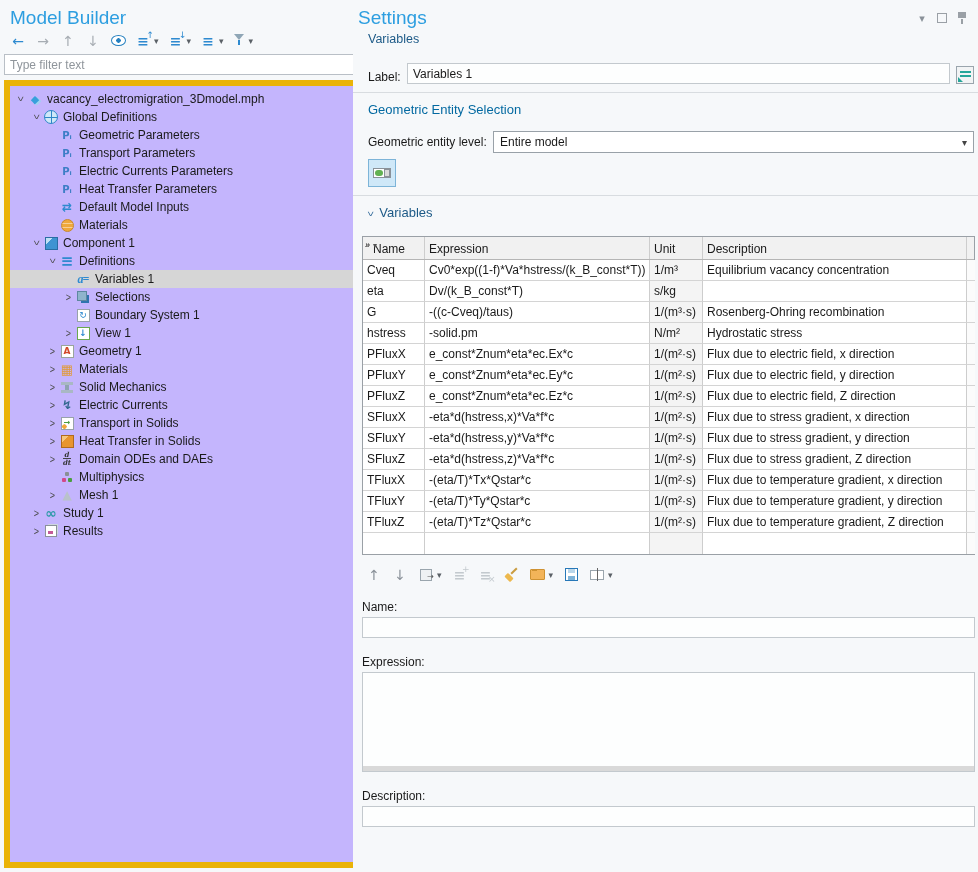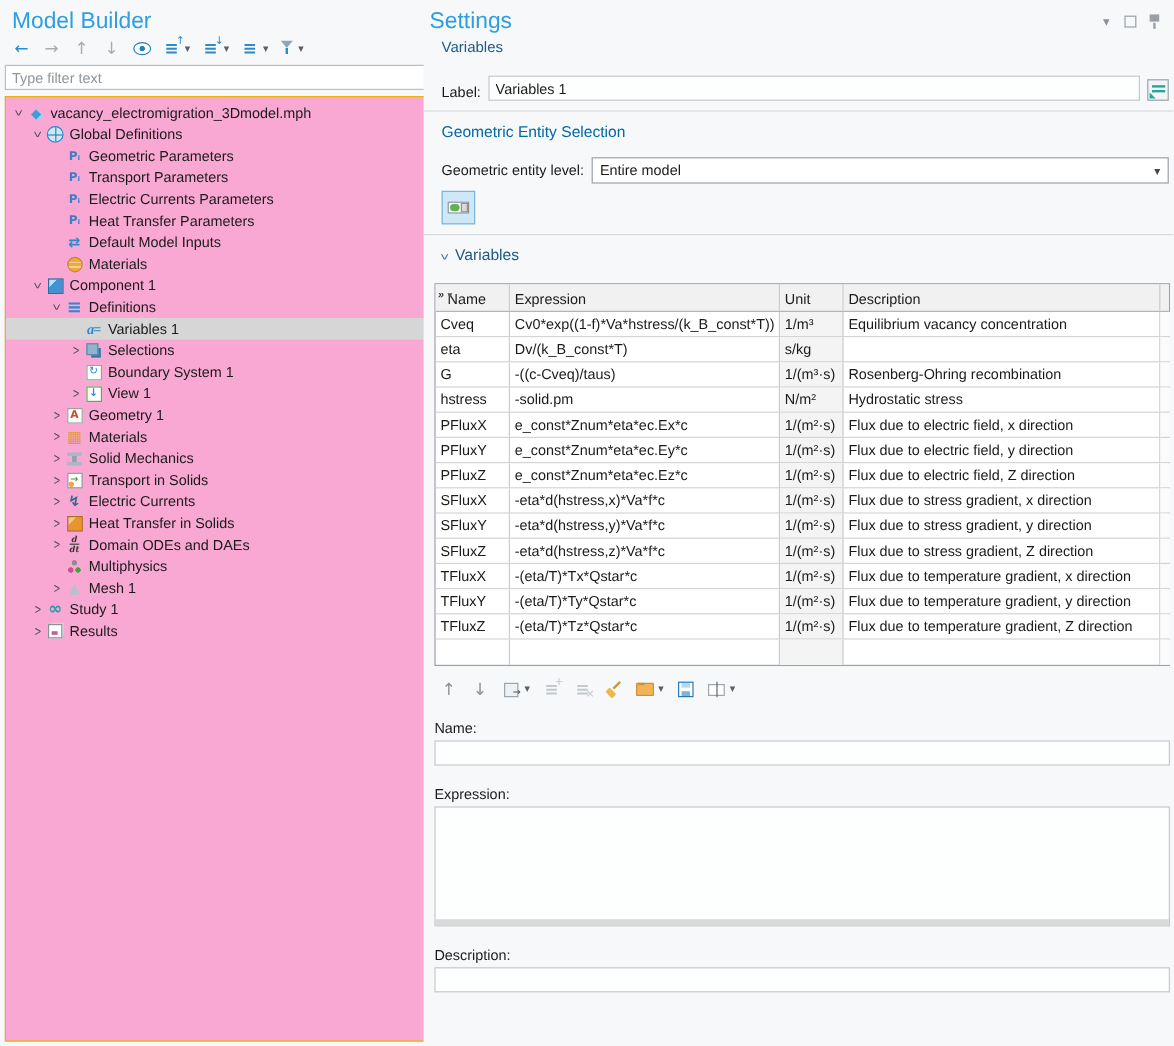--- a/index.html
+++ b/index.html
@@ -38,7 +38,7 @@
   .refresh-btn{width:20px;height:20px;display:inline-flex;align-items:center;justify-content:center;cursor:pointer}
   .refresh-btn::before{content:"↻";color:#2e8ad0;font-size:15px;font-weight:bold;font-family:"DejaVu Sans",sans-serif}
 
-  .tree-box{flex:1;margin:0 5px 4px 4px;border:1px solid #eab308;background:#f9a8d4;overflow:hidden;padding-top:4px}
+  .tree-box{flex:1;margin:0 5px 4px 4px;border:6px solid #eab308;background:#c4b5fd;overflow:hidden;padding-top:4px}
   .tree-row{display:flex;align-items:center;height:18px;cursor:pointer;white-space:nowrap}
   .tree-row[data-level="0"]{padding-left:4px}
   .tree-row[data-level="1"]{padding-left:20px}

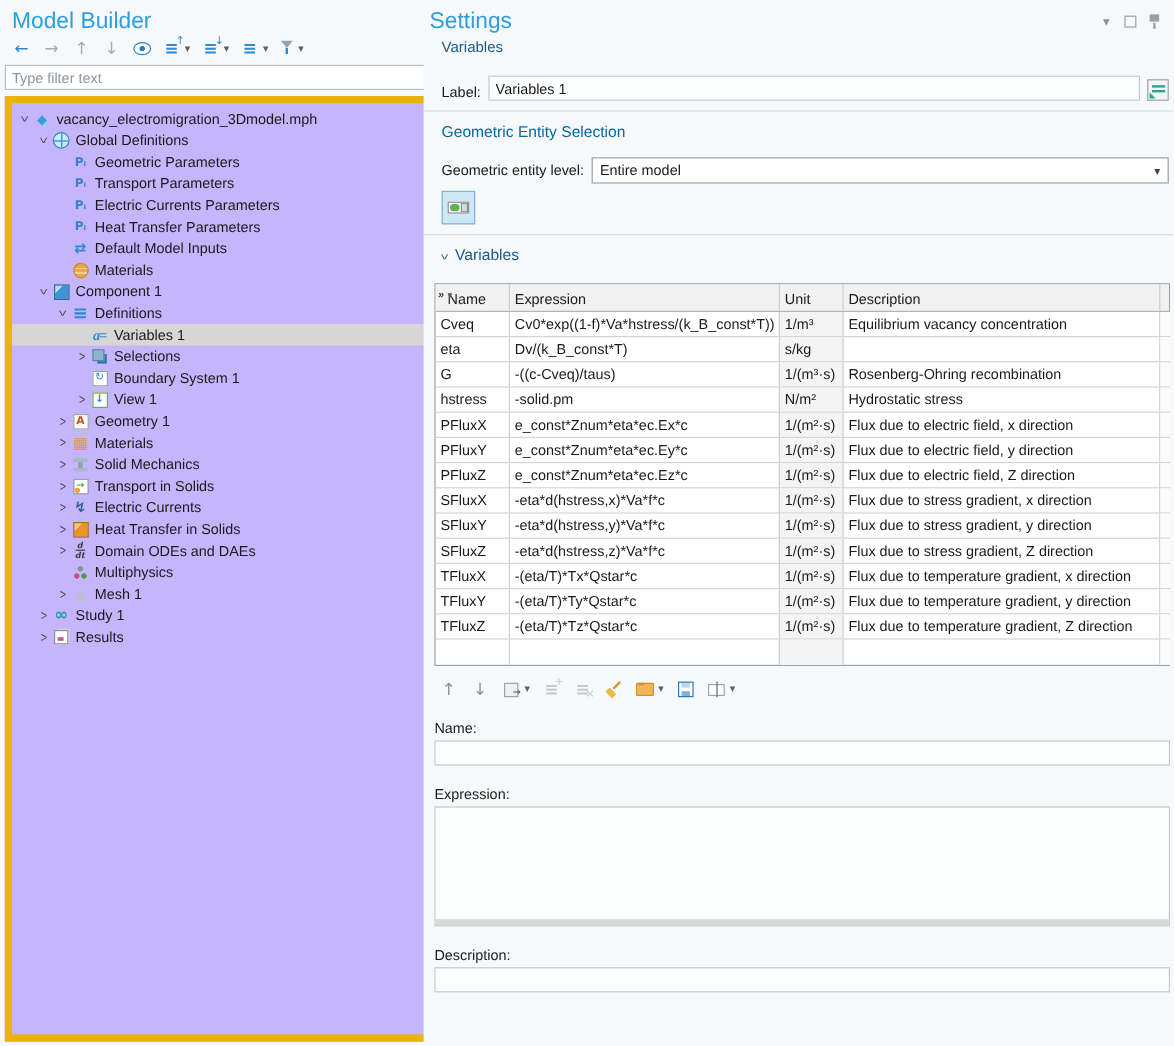--- a/index.html
+++ b/index.html
@@ -308,14 +308,14 @@
 
       <div class="tree-row" data-level="2" data-chev="collapsed">
         <span class="chev"></span>
+        <span class="ticon" data-icon="electric"></span>
+        <span class="tlabel">Electric Currents</span>
+      </div>
+
+      <div class="tree-row" data-level="2" data-chev="collapsed">
+        <span class="chev"></span>
         <span class="ticon" data-icon="transport"></span>
         <span class="tlabel">Transport in Solids</span>
-      </div>
-
-      <div class="tree-row" data-level="2" data-chev="collapsed">
-        <span class="chev"></span>
-        <span class="ticon" data-icon="electric"></span>
-        <span class="tlabel">Electric Currents</span>
       </div>
 
       <div class="tree-row" data-level="2" data-chev="collapsed">

